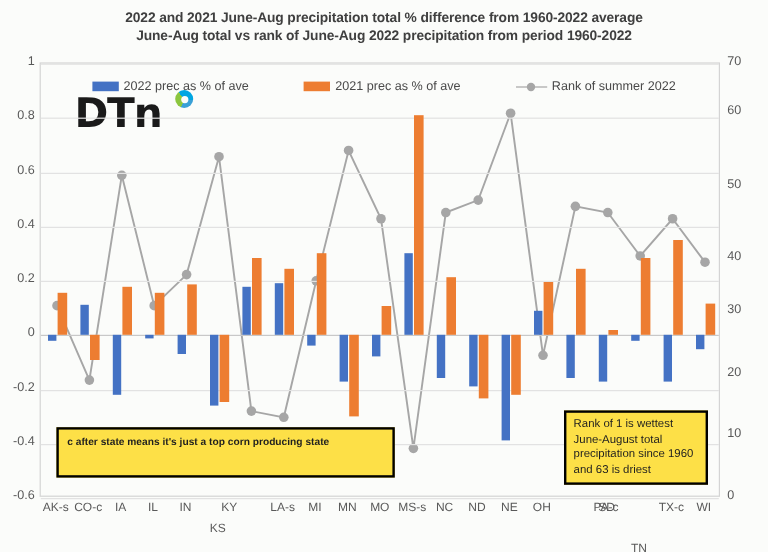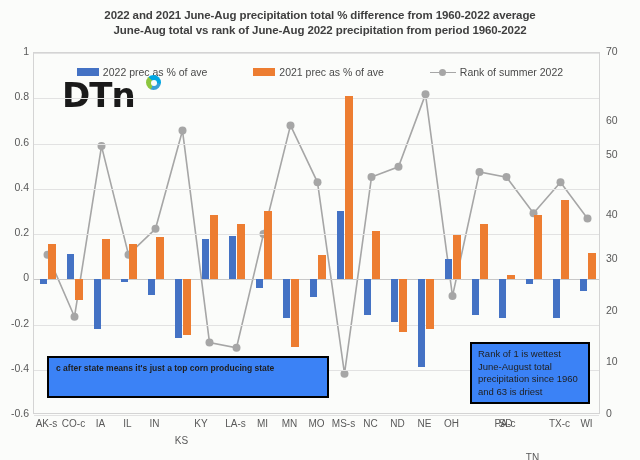--- a/index.html
+++ b/index.html
@@ -223,7 +223,7 @@
     <div class="ytick left" style="top: 361.75px;">-0.4</div>
     <div class="ytick left" style="top: 407px;">-0.6</div>
     <div class="ytick right" style="top: 45px;">70</div>
-    <div class="ytick right" style="top: 114px;">60</div>
+    <div class="ytick right" style="top: 86px;">60</div>
     <div class="ytick right" style="top: 148.429px;">50</div>
     <div class="ytick right" style="top: 208px;">40</div>
     <div class="ytick right" style="top: 251.857px;">30</div>

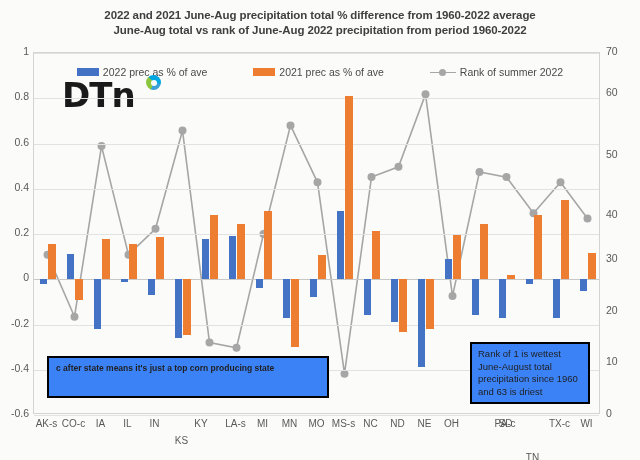--- a/index.html
+++ b/index.html
@@ -86,7 +86,7 @@
   
   .callout{
     position:absolute;
-    background:#3b82f6;border:2px solid #000;
+    background:#fde047;border:2px solid #000;
     font-size:8.5px;color:#1f1f1f;
     line-height:11px;
     padding:5px 7px;

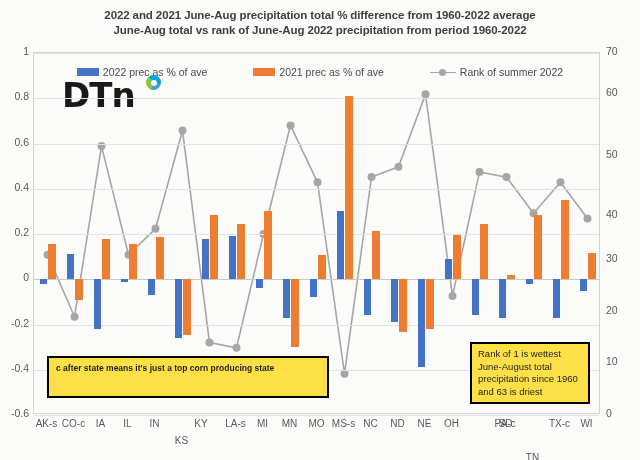--- a/index.html
+++ b/index.html
@@ -236,7 +236,7 @@
     <div class="xtick" style="left: 97.5px; width: 60px;">IL</div>
     <div class="xtick" style="left: 124.5px; width: 60px;">IN</div>
     <div class="xtick" style="left: 151.5px; width: 60px; margin-top: 17px;">KS</div>
-    <div class="xtick" style="left: 171px; width: 60px;">KY</div>
+    <div class="xtick" style="left: 161px; width: 60px;">KY</div>
     <div class="xtick" style="left: 205.5px; width: 60px;">LA-s</div>
     <div class="xtick" style="left: 232.5px; width: 60px;">MI</div>
     <div class="xtick" style="left: 259.5px; width: 60px;">MN</div>

